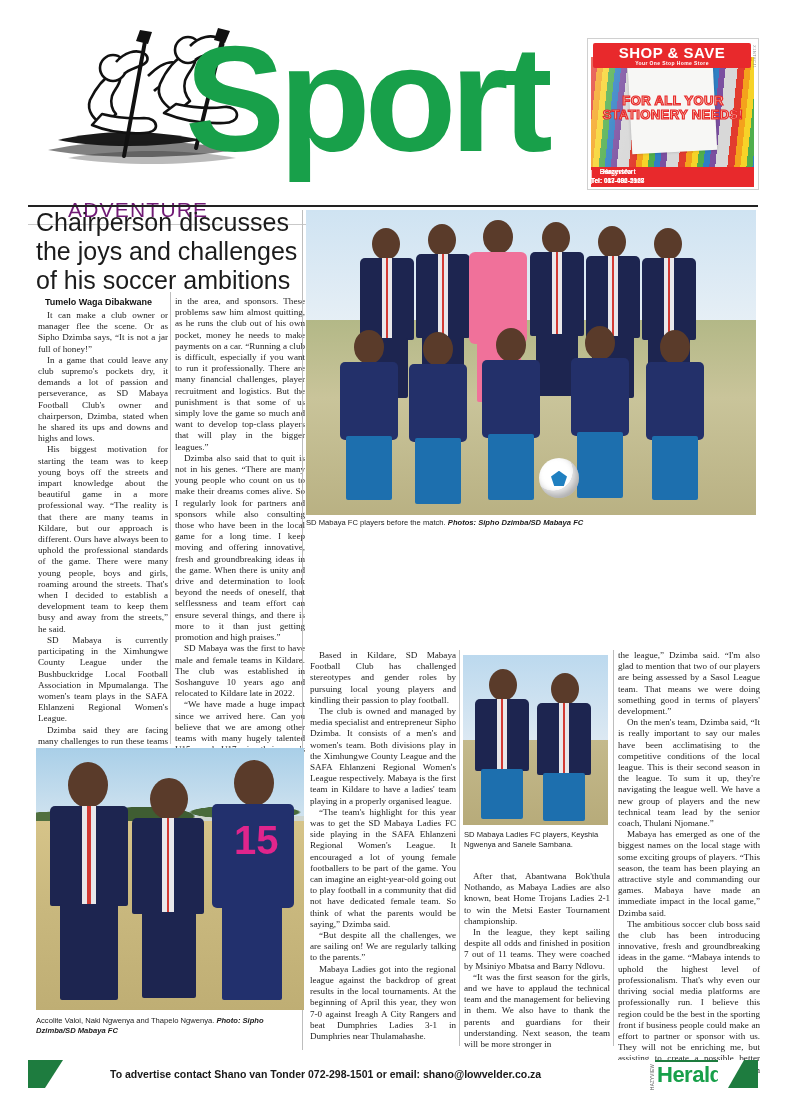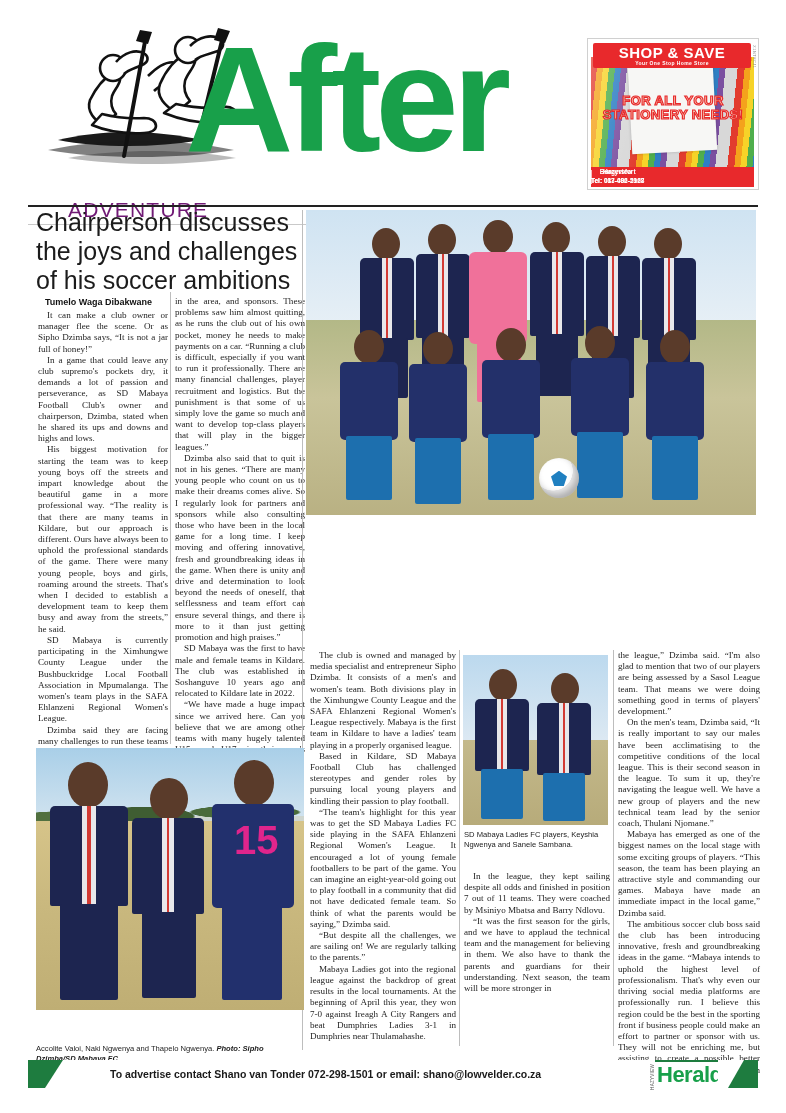--- a/index.html
+++ b/index.html
@@ -161,7 +161,7 @@
       </g>
     </svg>
     <div class="adventure">ADVENTURE</div>
-    <div class="sport-word">After</div>
+    <div class="sport-word">Sport</div>
     <div class="mast-rule"></div>
   </div>
 

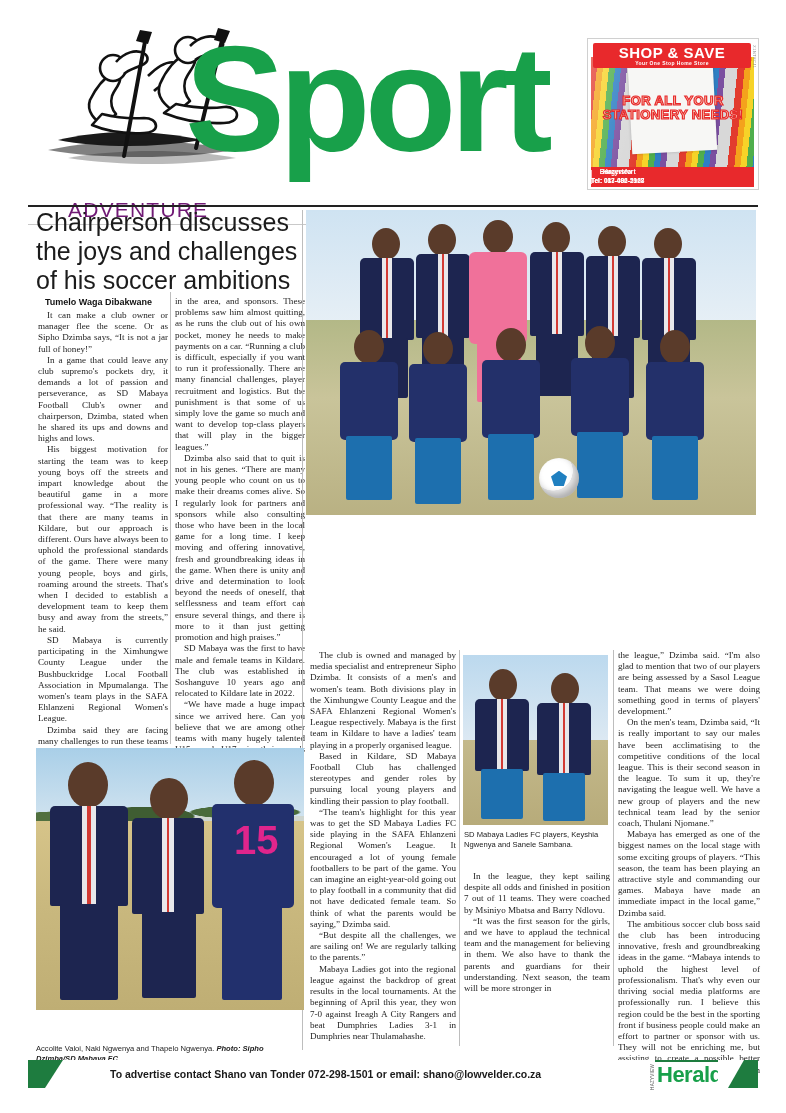--- a/index.html
+++ b/index.html
@@ -289,6 +289,10 @@
     <div class="ball" style="left:233px;top:248px;width:40px;height:40px;"></div>
   </div>
 
+  <div class="cap" style="left:306px;top:518px;width:450px;">
+    <span>SD Mabaya FC players before the match.</span>
+    <i>Photos: Sipho Dzimba/SD Mabaya FC</i>
+  </div>
 
 
   <div class="col" id="col3">

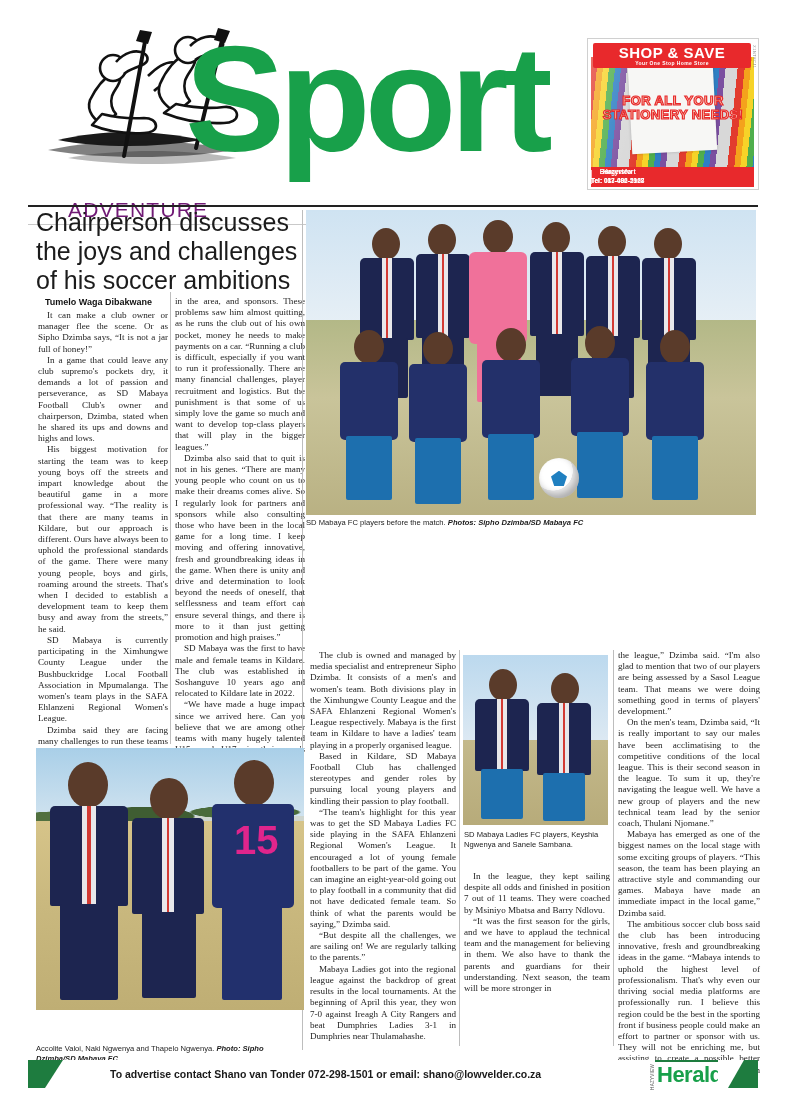--- a/index.html
+++ b/index.html
@@ -296,8 +296,8 @@
 
 
   <div class="col" id="col3">
+    <p>Based in Kildare, SD Mabaya Football Club has challenged stereotypes and gender roles by pursuing local young players and kindling their passion to play football.</p>
     <p>The club is owned and managed by media specialist and entrepreneur Sipho Dzimba. It consists of a men's and women's team. Both divisions play in the Ximhungwe County League and the SAFA Ehlanzeni Regional Women's League respectively. Mabaya is the first team in Kildare to have a ladies' team playing in a properly organised league.</p>
-    <p>Based in Kildare, SD Mabaya Football Club has challenged stereotypes and gender roles by pursuing local young players and kindling their passion to play football.</p>
     <p>“The team's highlight for this year was to get the SD Mabaya Ladies FC side playing in the SAFA Ehlanzeni Regional Women's League. It encouraged a lot of young female footballers to be part of the game. You can imagine an eight-year-old going out to play football in a community that did not have dedicated female team. So think of what the parents would be saying,” Dzimba said.</p>
     <p>“But despite all the challenges, we are sailing on! We are regularly talking to the parents.”</p>
     <p>Mabaya Ladies got into the regional league against the backdrop of great results in the local tournaments. At the beginning of April this year, they won 7-0 against Ireagh A City Rangers and beat Dumphries Ladies 3-1 in Dumphries near Thulamahashe.</p>

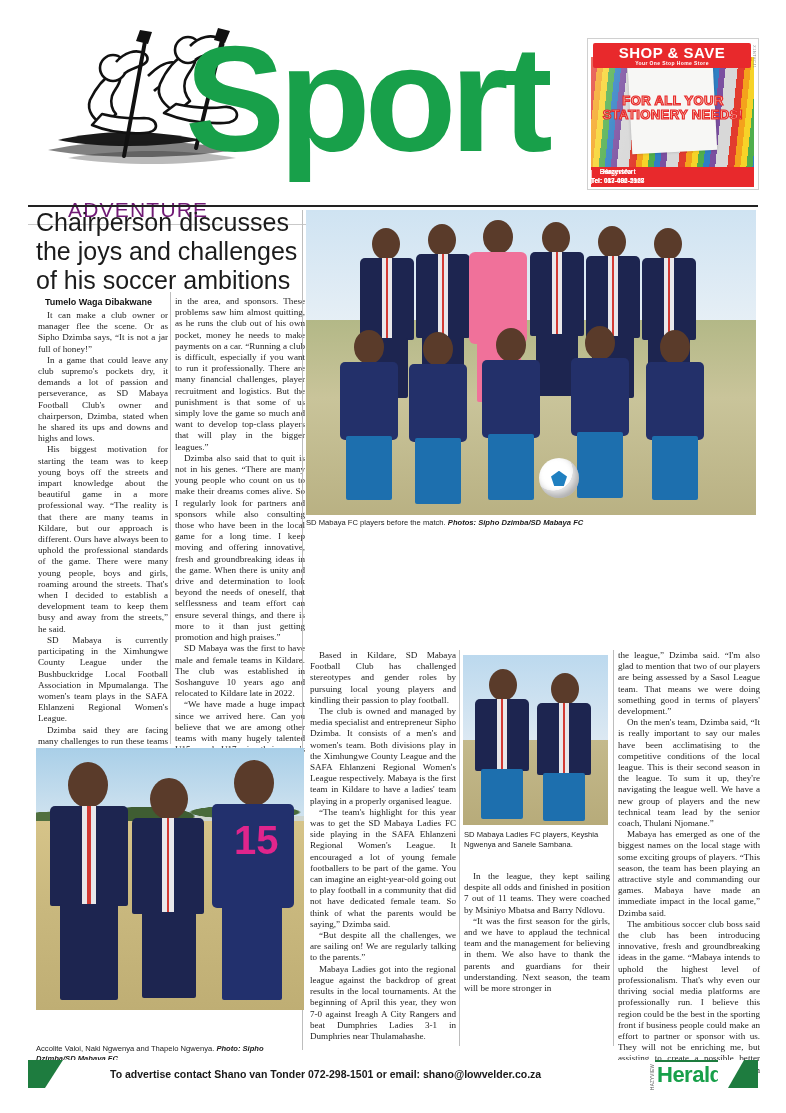--- a/index.html
+++ b/index.html
@@ -325,6 +325,7 @@
 
   <div class="col" id="col4">
     <p style="height:216px;margin:0;"></p>
+    <p>After that, Abantwana Bok'thula Nothando, as Mabaya Ladies are also known, beat Home Trojans Ladies 2-1 to win the Metsi Easter Tournament championship.</p>
     <p>In the league, they kept sailing despite all odds and finished in position 7 out of 11 teams. They were coached by Msiniyo Mbatsa and Barry Ndlovu.</p>
     <p>“It was the first season for the girls, and we have to applaud the technical team and the management for believing in them. We also have to thank the parents and guardians for their understanding. Next season, the team will be more stronger in</p>
   </div>

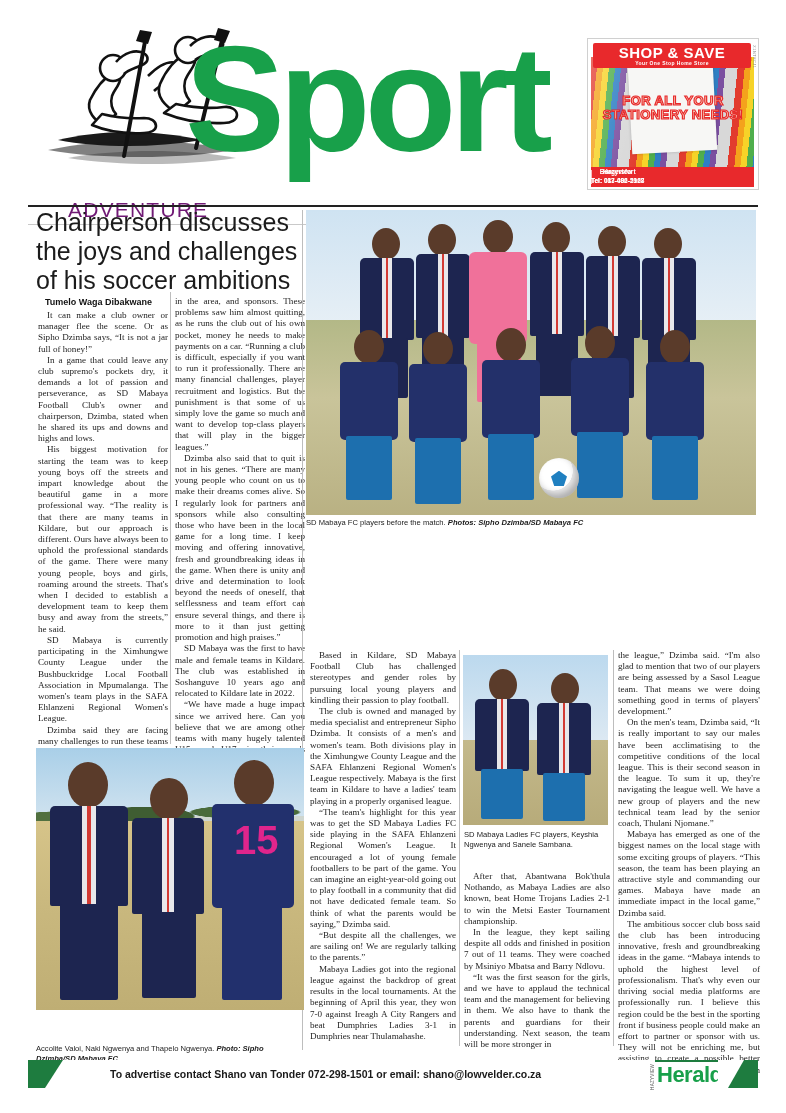--- a/index.html
+++ b/index.html
@@ -363,7 +363,7 @@
                   font-size:40px;color:#e0258c;line-height:40px;">15</div>
     </div>
   </div>
-  <div class="cap" style="left:36px;top:1016px;width:268px;margin-top:28px;">
+  <div class="cap" style="left:36px;top:1016px;width:268px;">
     <span>Accolite Valoi, Naki Ngwenya and Thapelo Ngwenya.</span>
     <i>Photo: Sipho Dzimba/SD Mabaya FC</i>
   </div>

